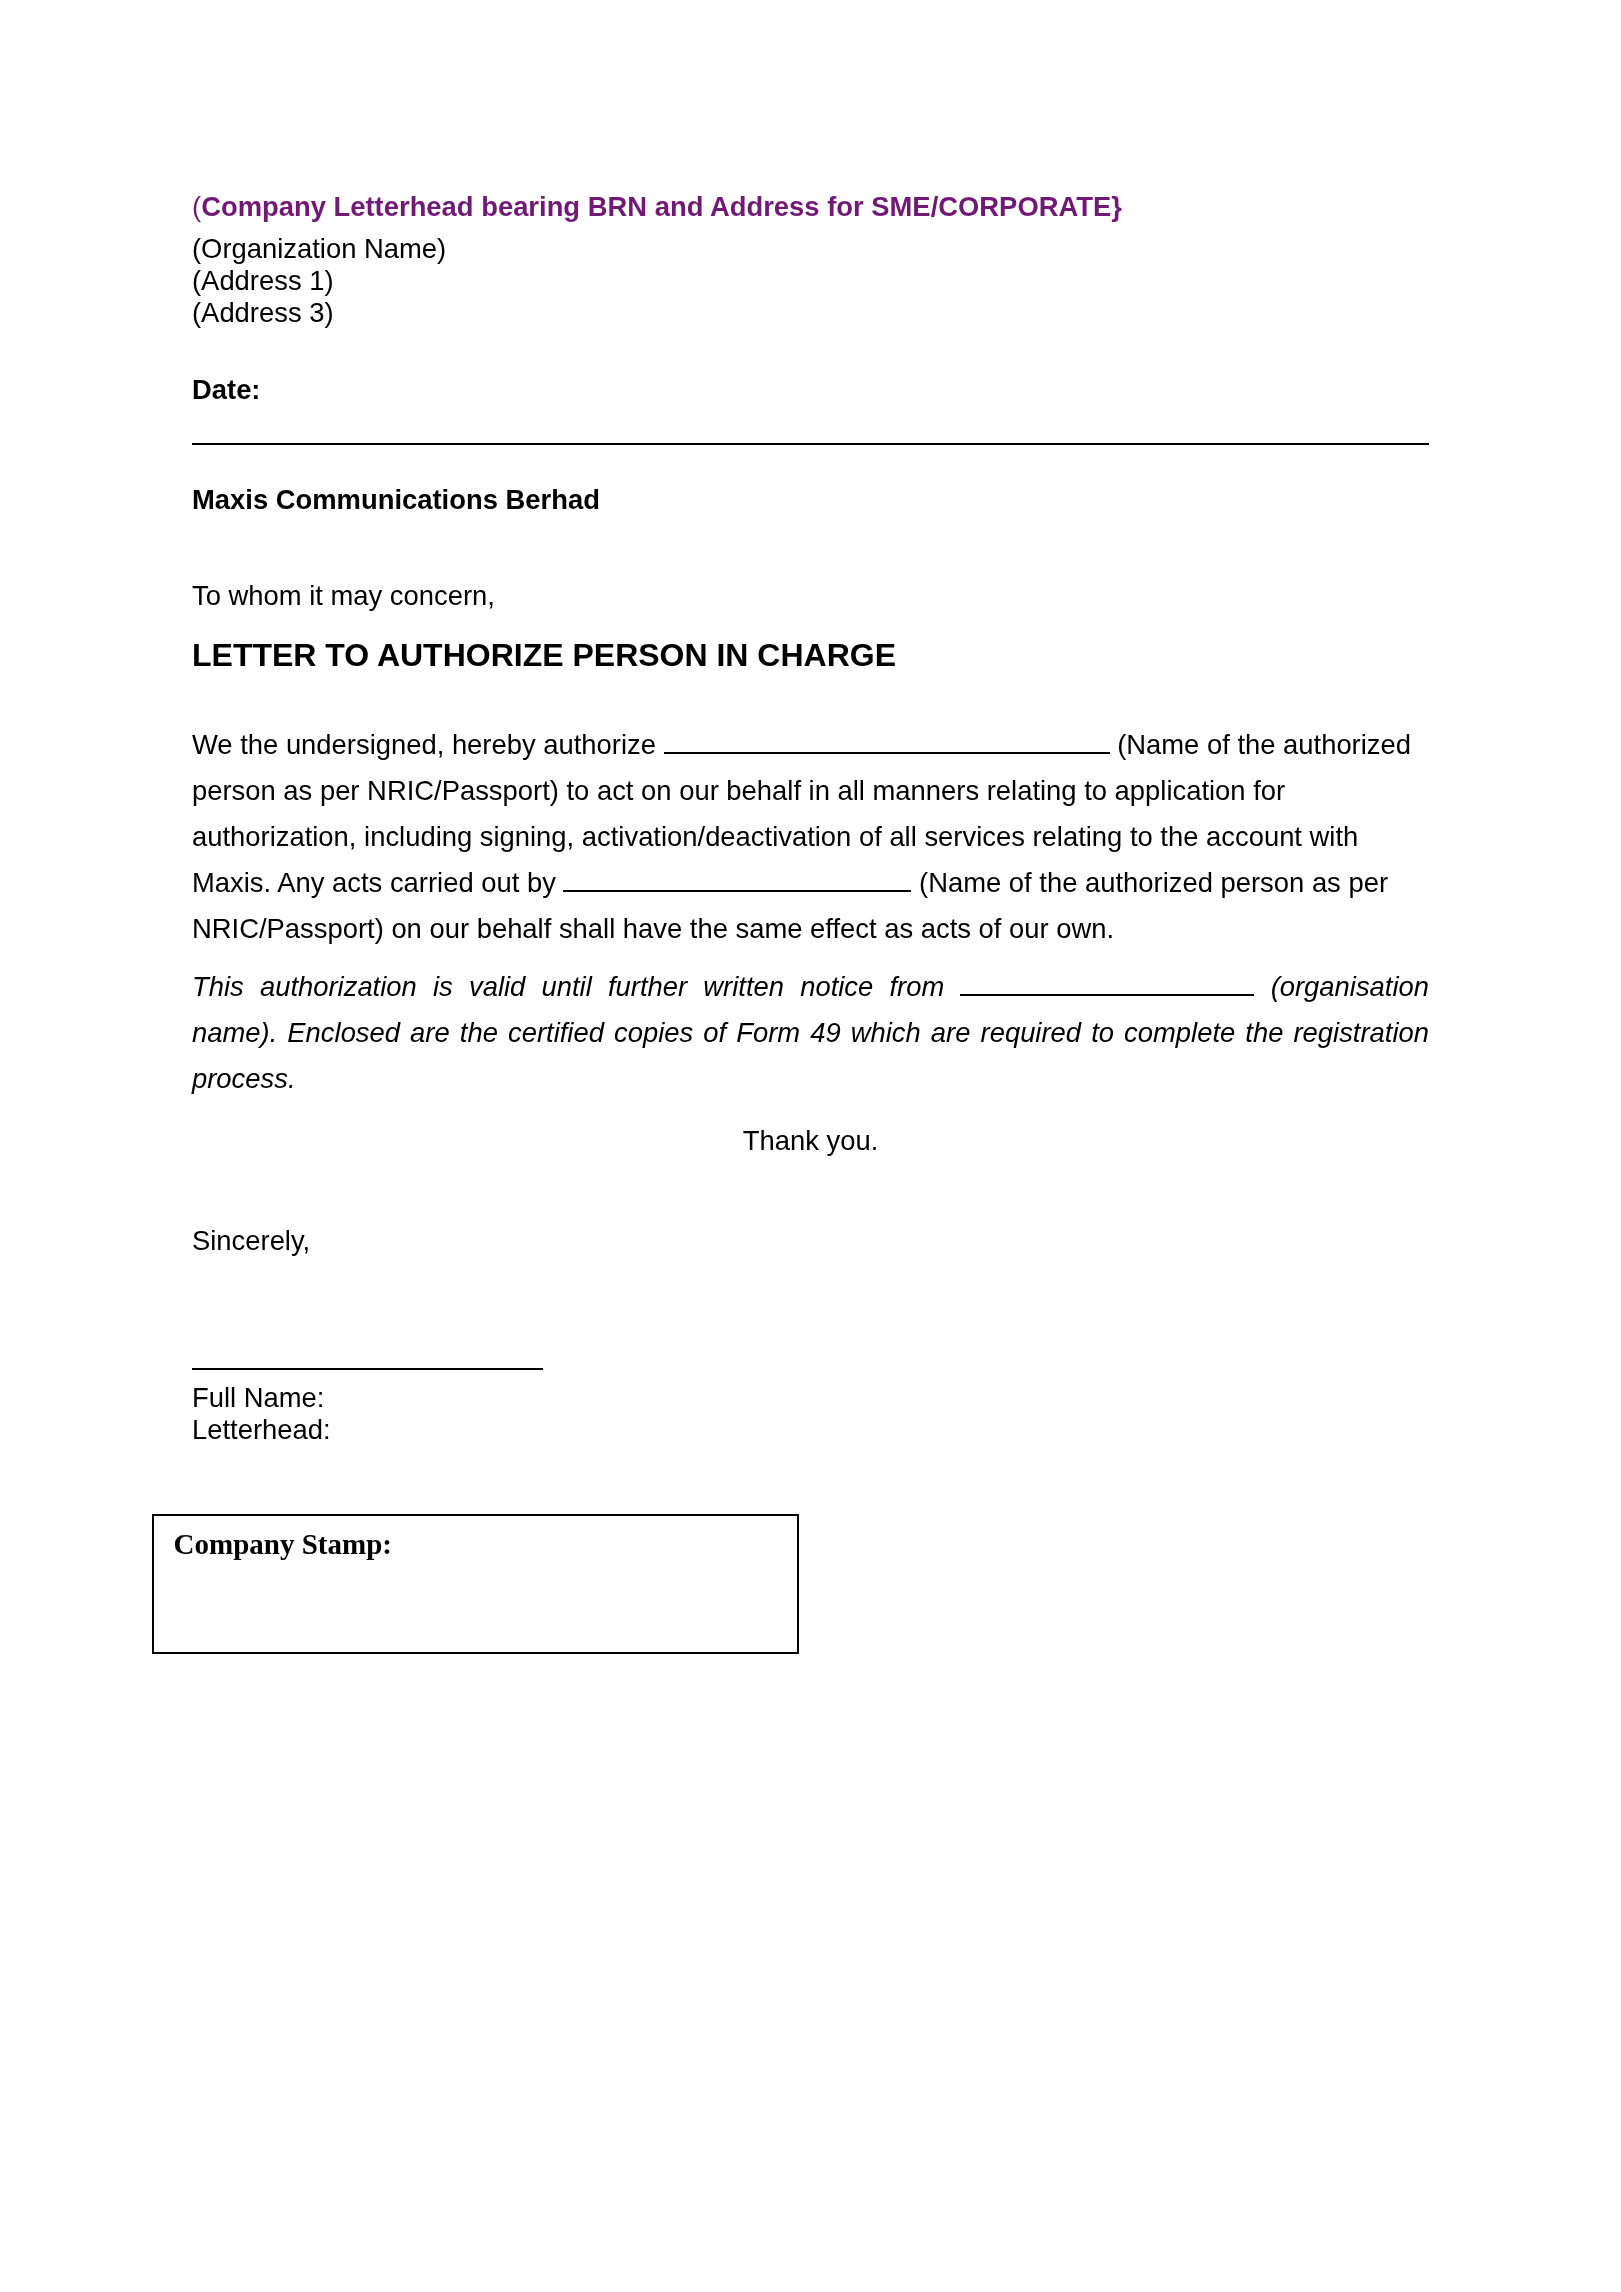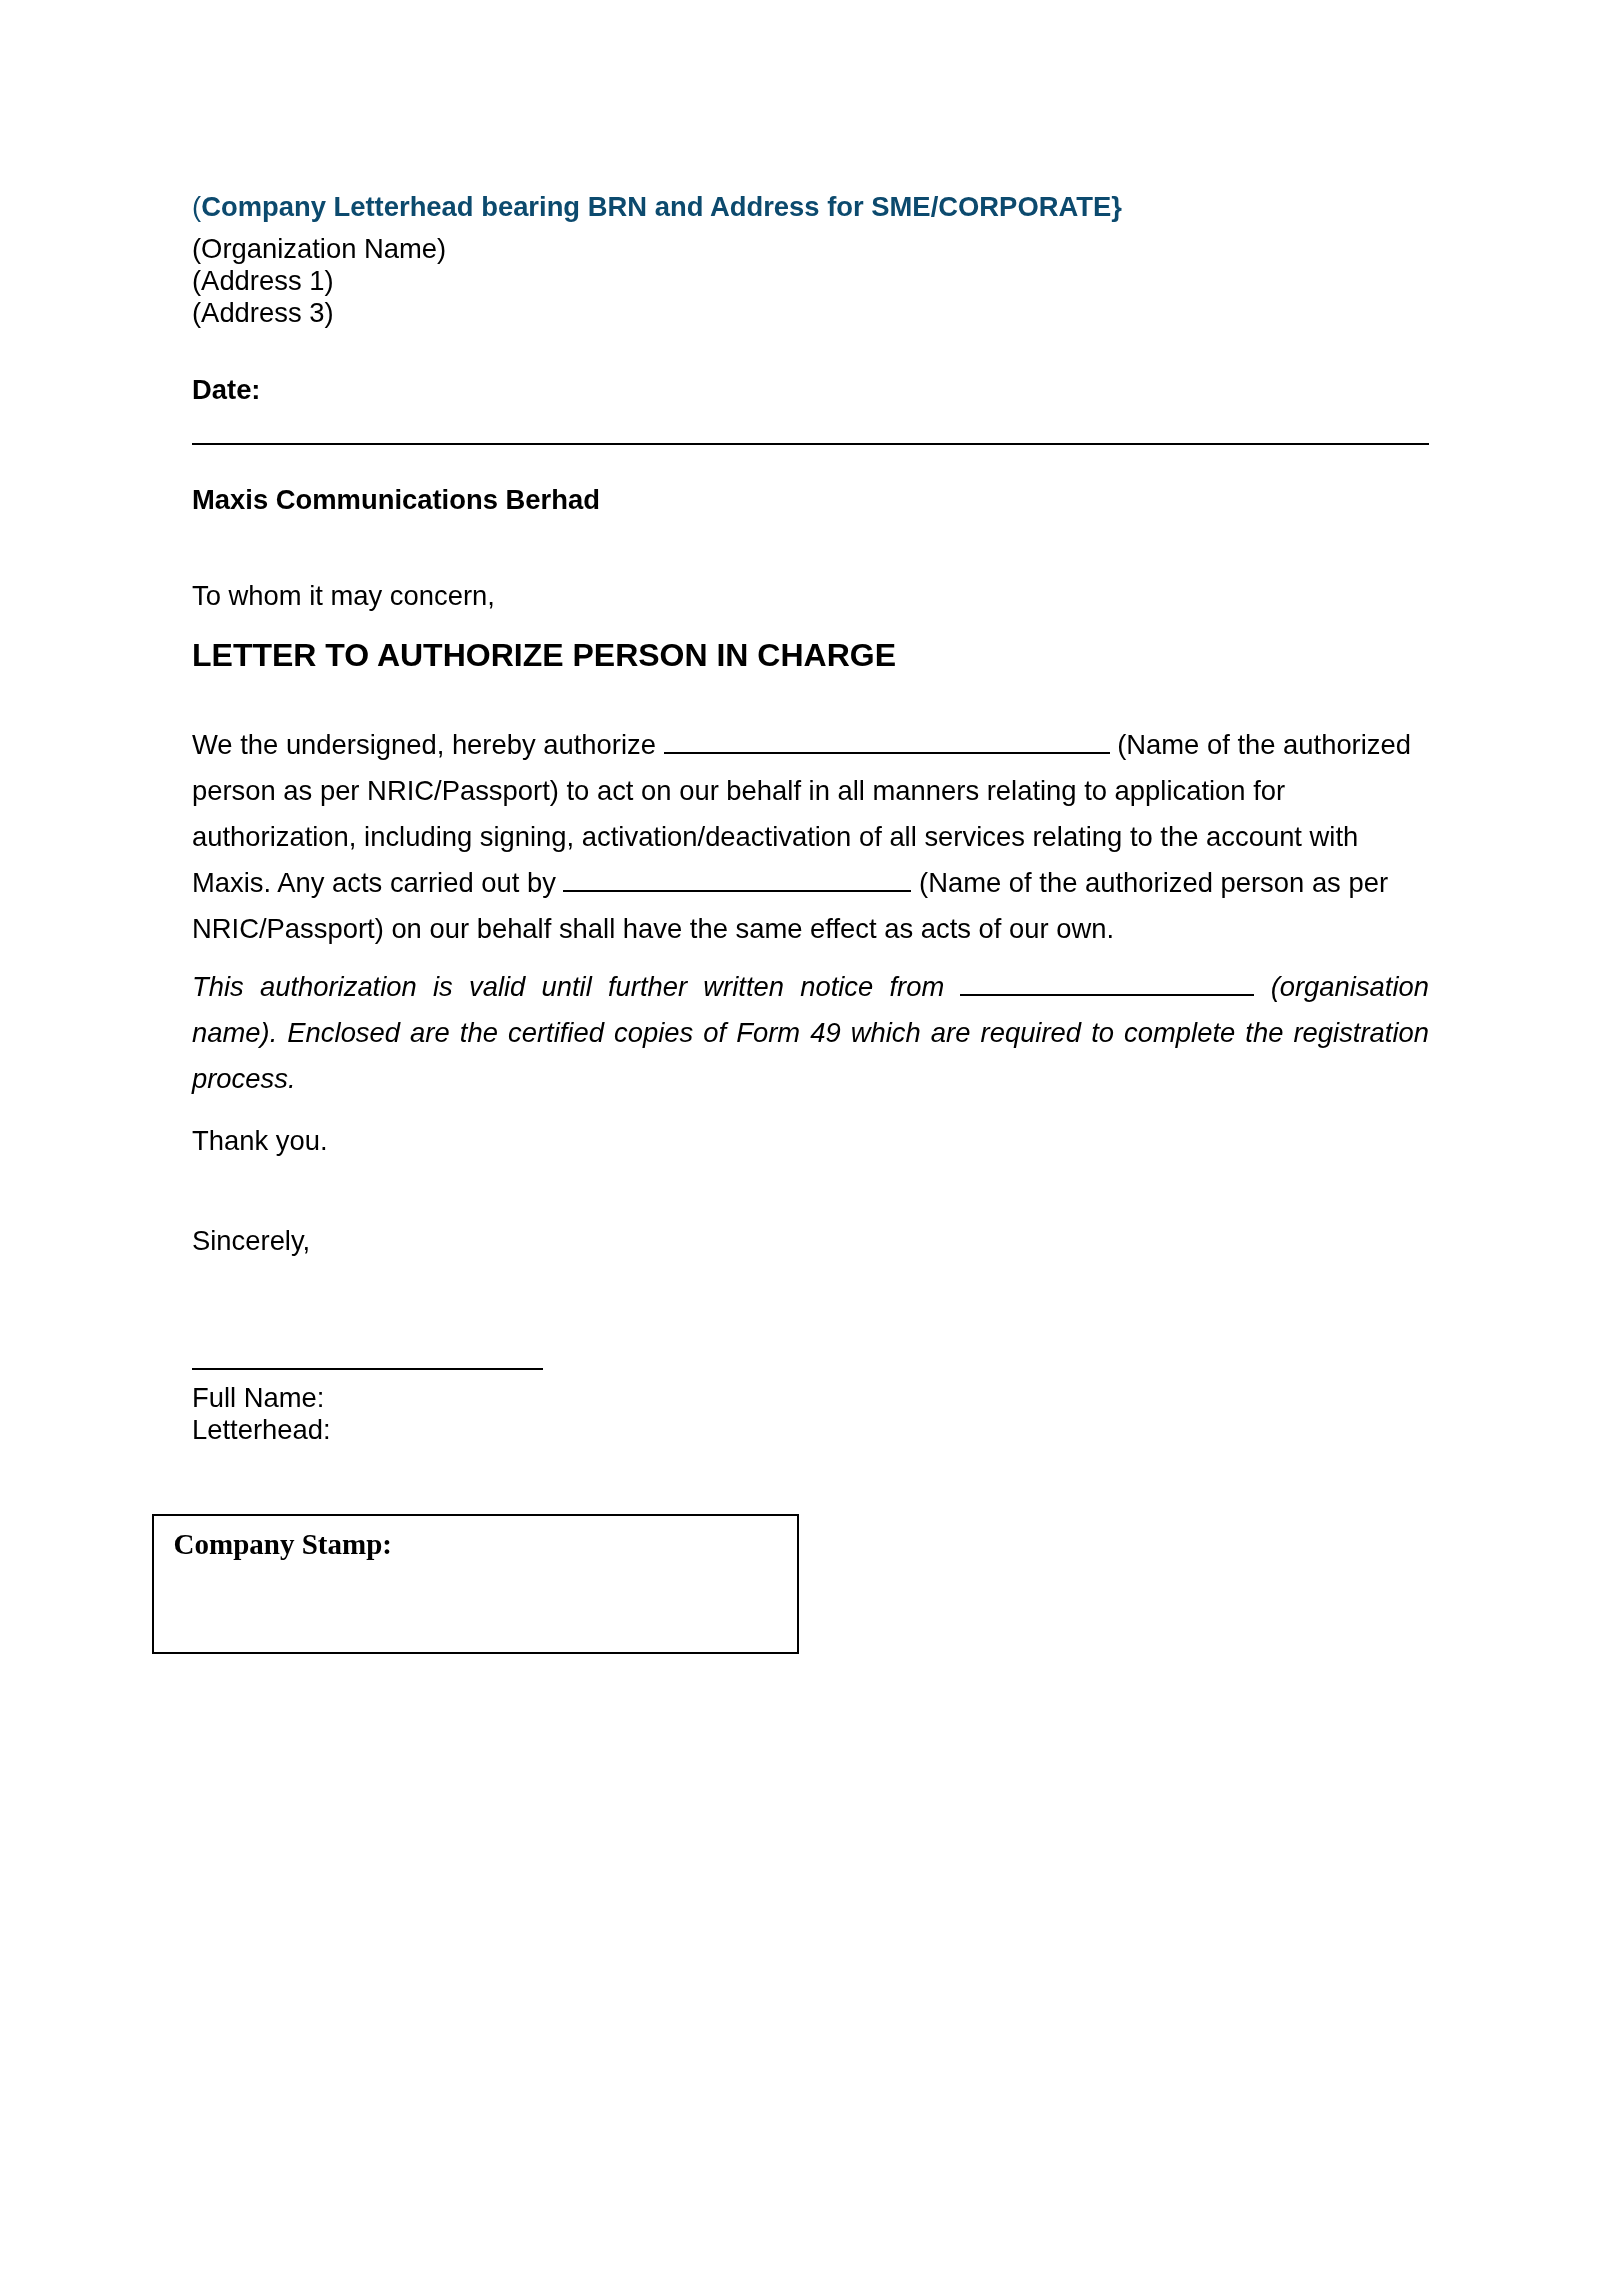--- a/index.html
+++ b/index.html
@@ -26,7 +26,7 @@
   .abs { position: absolute; left: 0; right: 0; }
 
   
-  .lh-line { top: 190px; line-height: 33px; color: #0c4a6e; white-space: nowrap; }
+  .lh-line { top: 190px; line-height: 33px; color: #701a75; white-space: nowrap; }
   .lh-paren { font-weight: 400; }
   .lh-bold  { font-weight: 700; }
   .addr-block { top: 233px; line-height: 32px; }

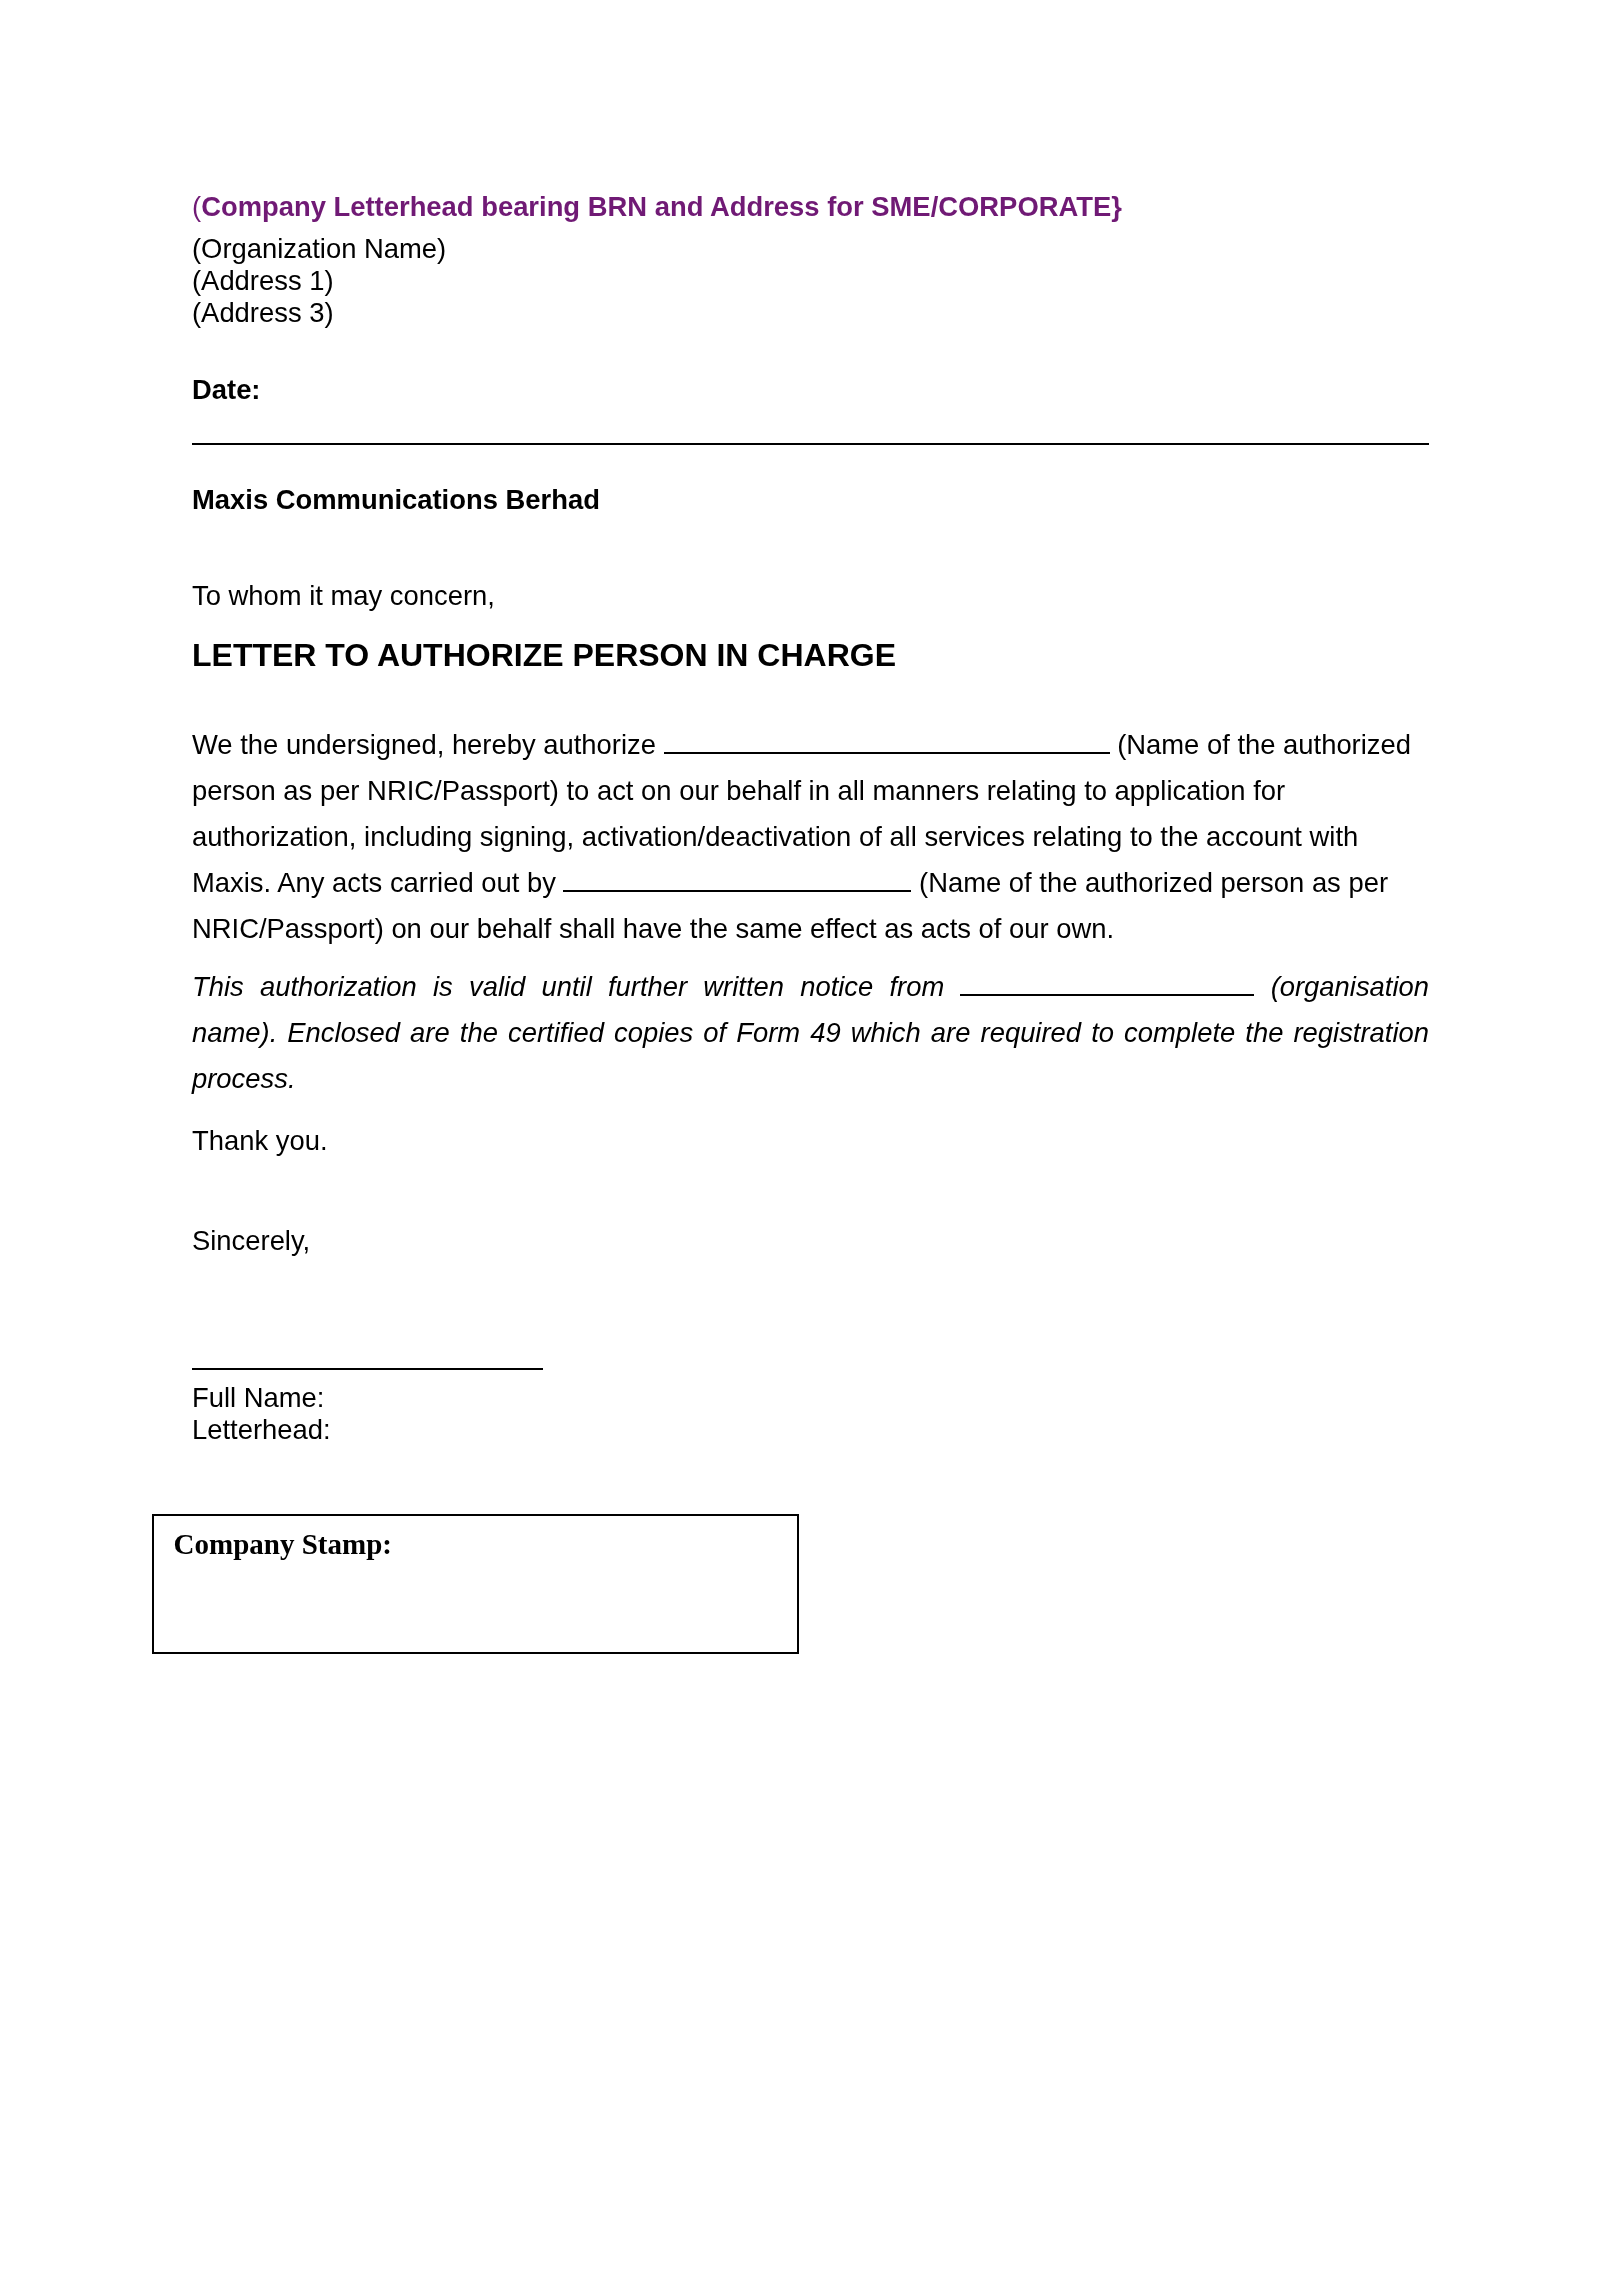--- a/index.html
+++ b/index.html
@@ -61,7 +61,7 @@
     vertical-align: baseline;
   }
 
-  .thanks  { top: 1125px; }
+  .thanks  { top: 1125px; text-align: center; }
   .closing { top: 1225px; }
 
   .signature-line {

